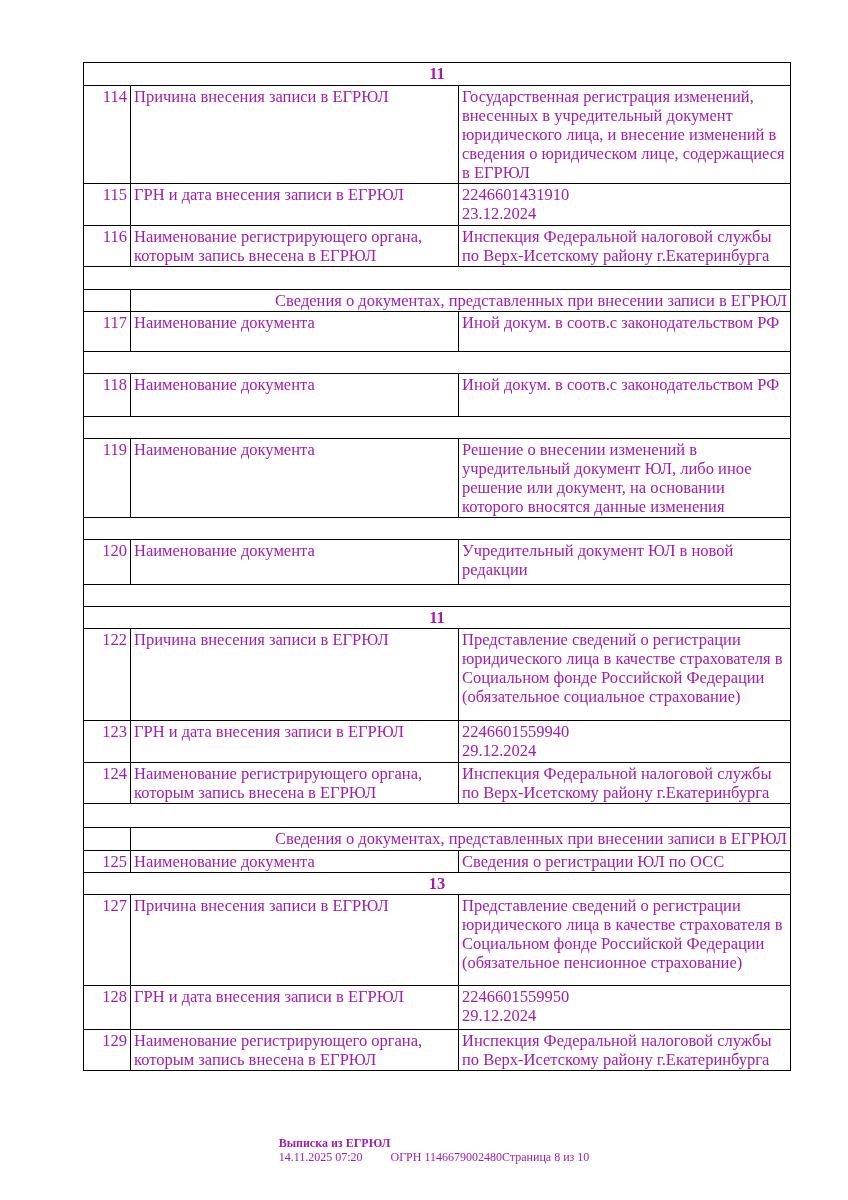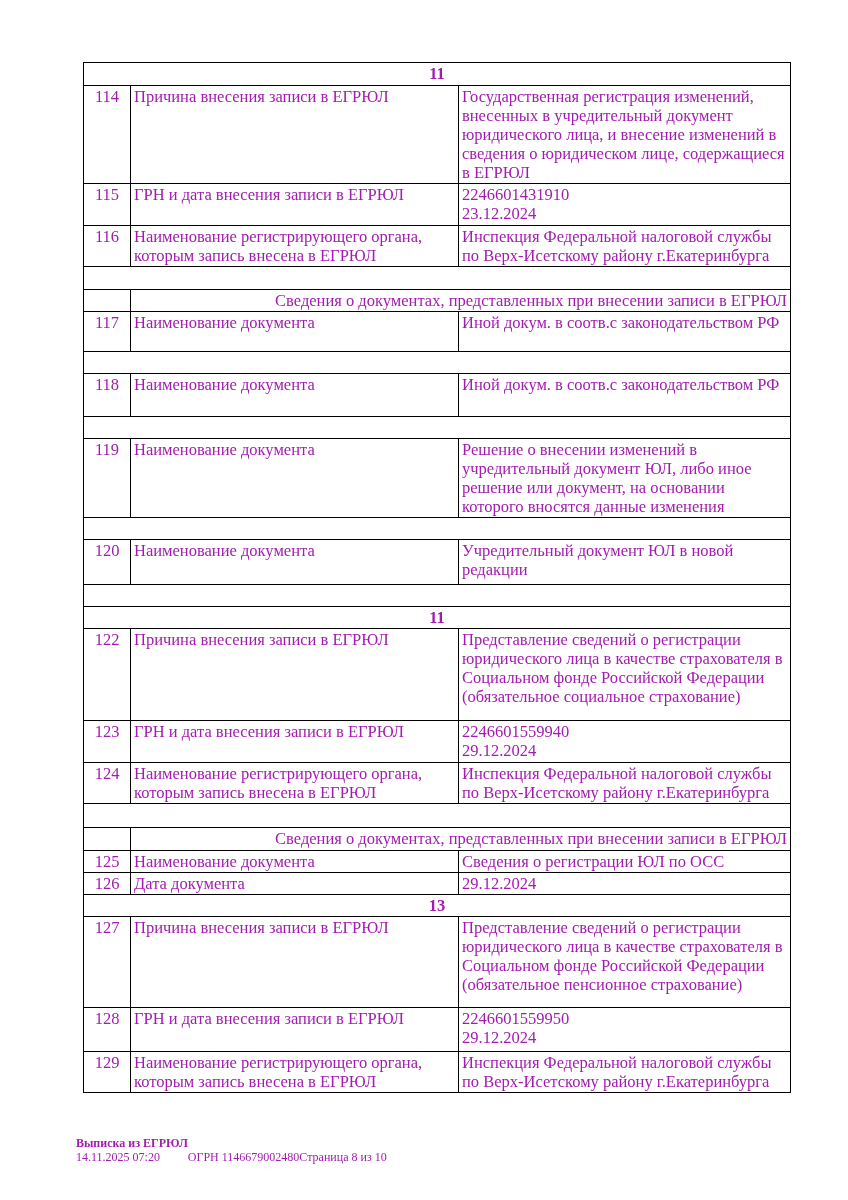--- a/index.html
+++ b/index.html
@@ -33,7 +33,7 @@
     overflow: hidden;
   }
   td.num-cell {
-    text-align: center;
+    text-align: right;
     padding-left: 1px;
     padding-right: 1px;
   }

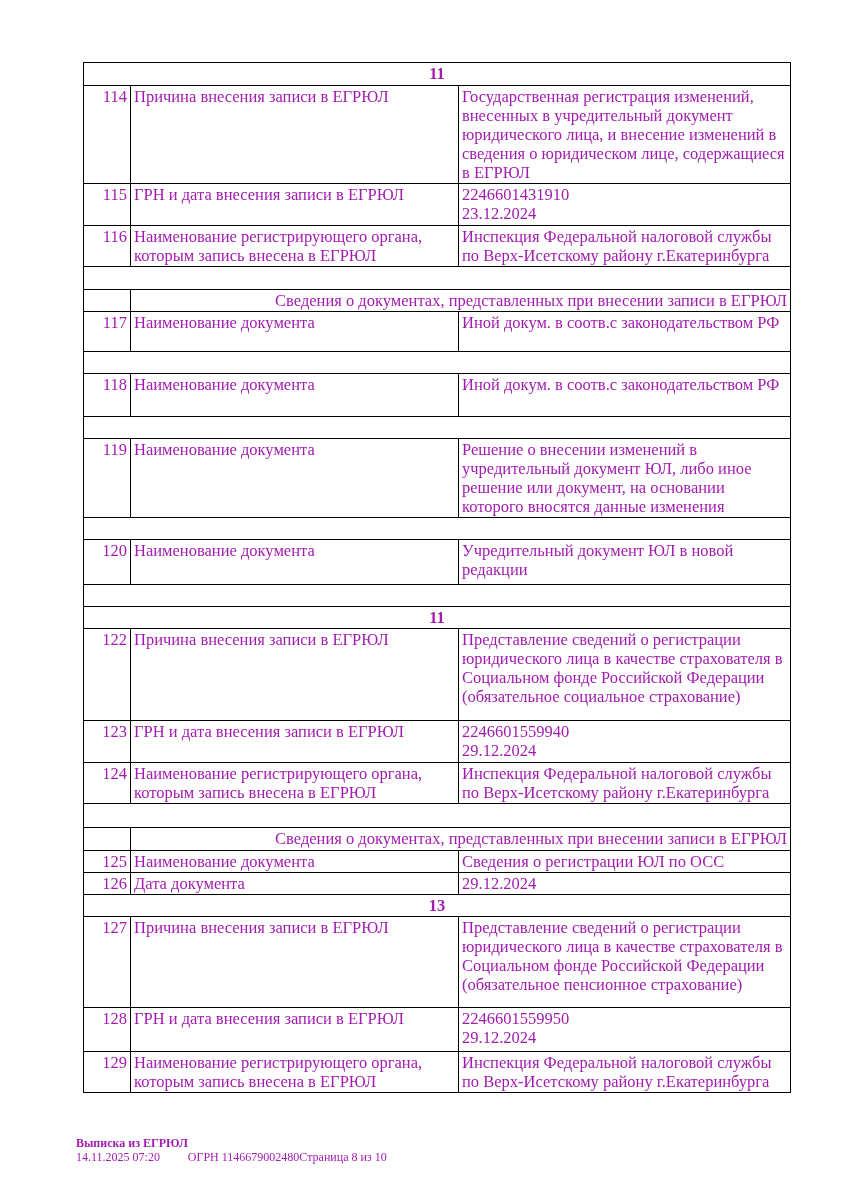--- a/index.html
+++ b/index.html
@@ -173,11 +173,6 @@
           <td class="value-cell">Сведения о регистрации ЮЛ по ОСС</td>
         </tr>
         <tr style="height: 22px;">
-          <td class="num-cell">126</td>
-          <td class="label-cell">Дата документа</td>
-          <td class="value-cell">29.12.2024</td>
-        </tr>
-        <tr style="height: 22px;">
           <td class="section-cell" colspan="3">13</td>
         </tr>
         <tr style="height: 91px;">

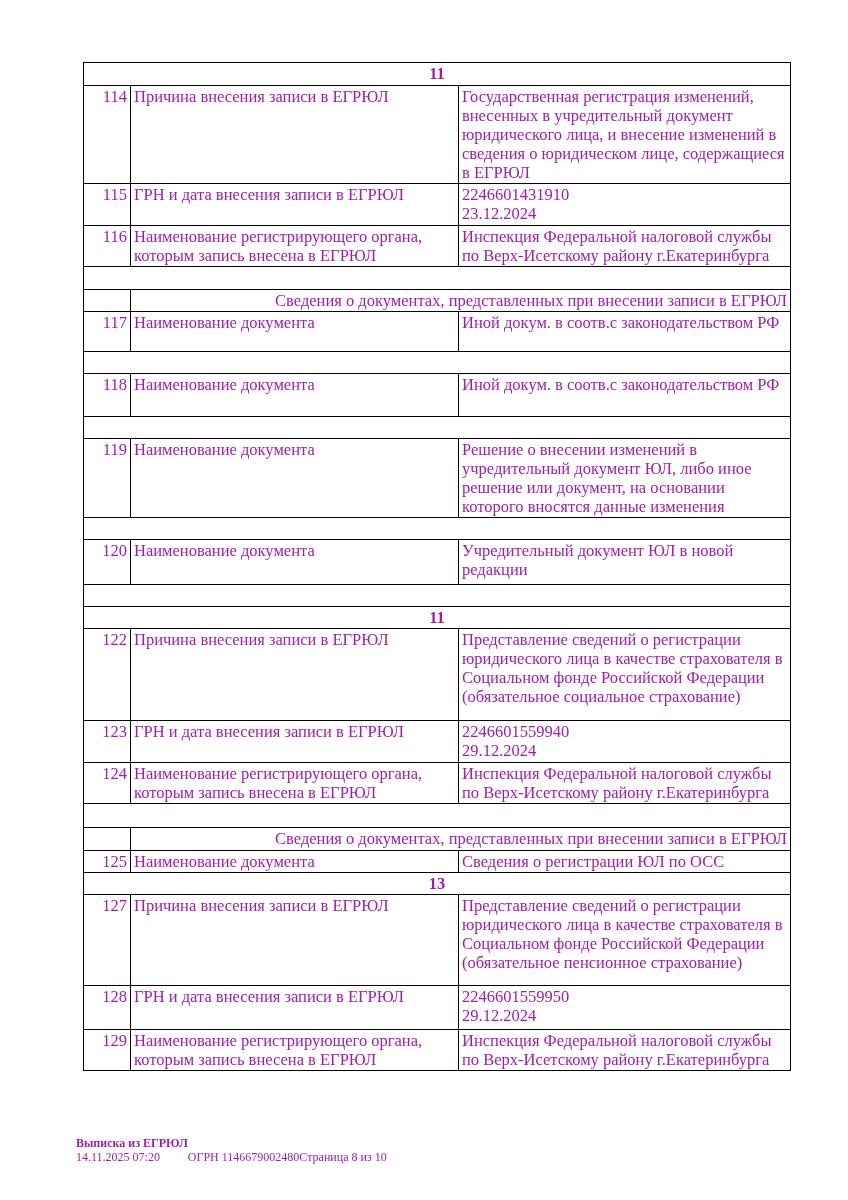--- a/index.html
+++ b/index.html
@@ -59,7 +59,7 @@
     right: 56px;
     top: 1136px;
     display: flex;
-    justify-content: flex-start;
+    justify-content: center;
     align-items: flex-start;
     font-size: 12px;
     line-height: 14px;

